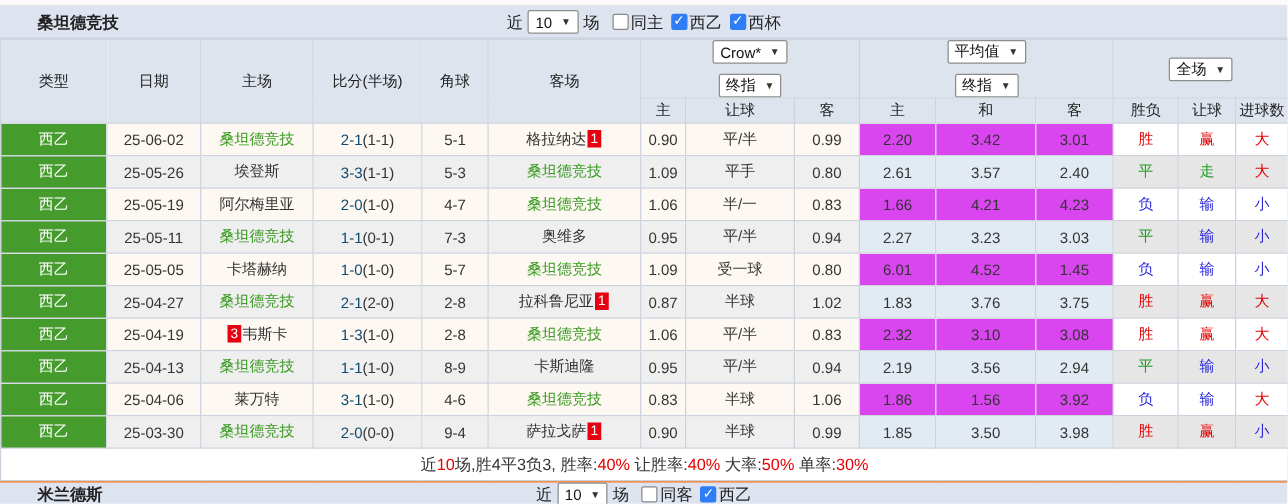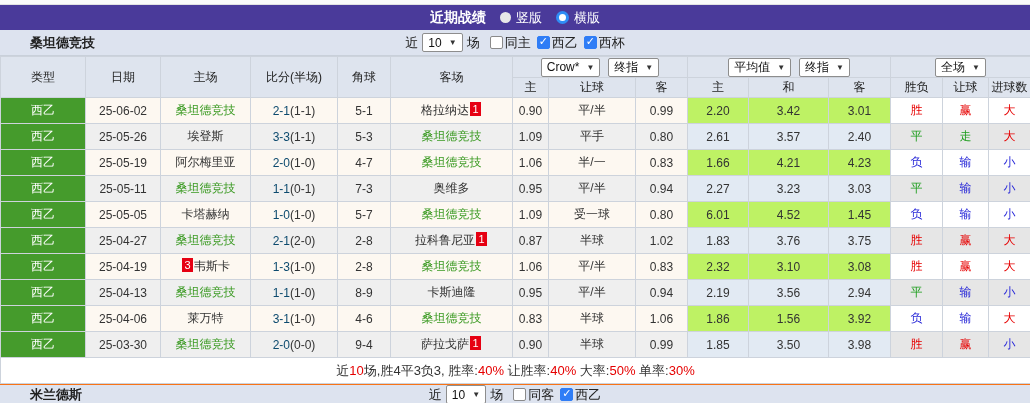--- a/index.html
+++ b/index.html
@@ -67,17 +67,6 @@
 
   <div class="top-strip"></div>
 
-  <div class="title-bar">
-    <span class="title">近期战绩</span>
-    <span class="radio-opt">
-      <span class="radio-dot"></span>
-      <span>竖版</span>
-    </span>
-    <span class="radio-opt">
-      <span class="radio-dot sel"></span>
-      <span>横版</span>
-    </span>
-  </div>
 
   <div class="filter-bar">
     <span class="team-name">桑坦德竞技</span>

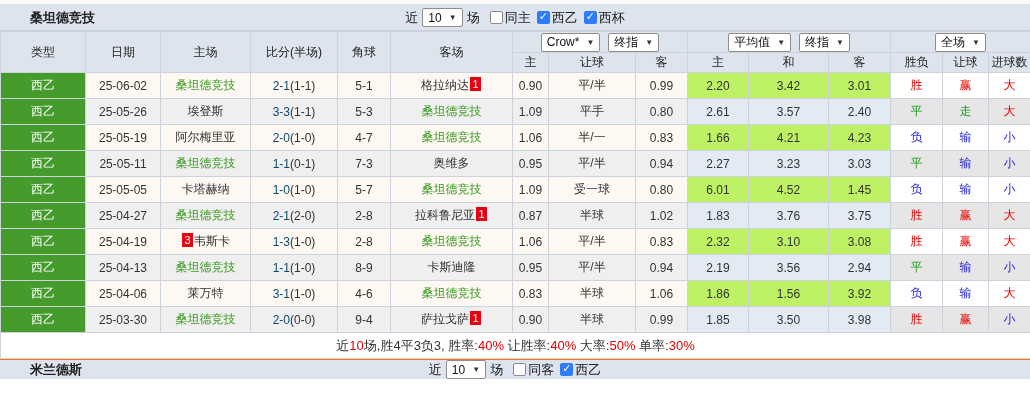--- a/index.html
+++ b/index.html
@@ -32,7 +32,7 @@
   thead tr.h1 th { height:21px; }
   thead tr.h2 th { height:20px; }
   thead th.group { background:#dee4ee; }
-  .group-selects { display:flex; align-items:center; justify-content:center; gap:8px; }
+  .group-selects { display:flex; align-items:center; justify-content:center; gap:8px;flex-direction:column; }
 
   tbody td { height:26px; }
   tr.row-odd td { background:#fdf8f1; }

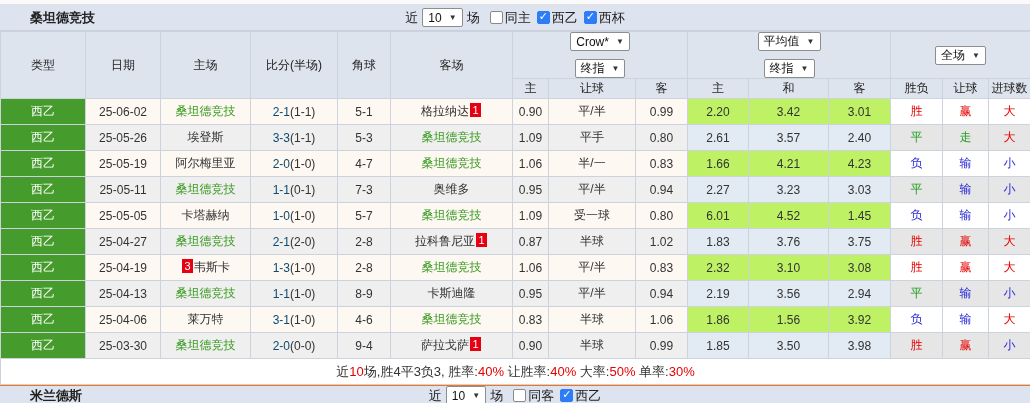--- a/index.html
+++ b/index.html
@@ -37,7 +37,7 @@
   tbody td { height:26px; }
   tr.row-odd td { background:#fdf8f1; }
   tr.row-even td { background:#efefef; }
-  tr.row-odd td.avg { background:#bef264; }
+  tr.row-odd td.avg { background:#d946ef; }
   tr.row-even td.avg { background:#e2eaf3;text-align:center; }
   tr.row-odd td.res { background:#ffffff; }
   tr.row-even td.res { background:#e6e6e6; }

